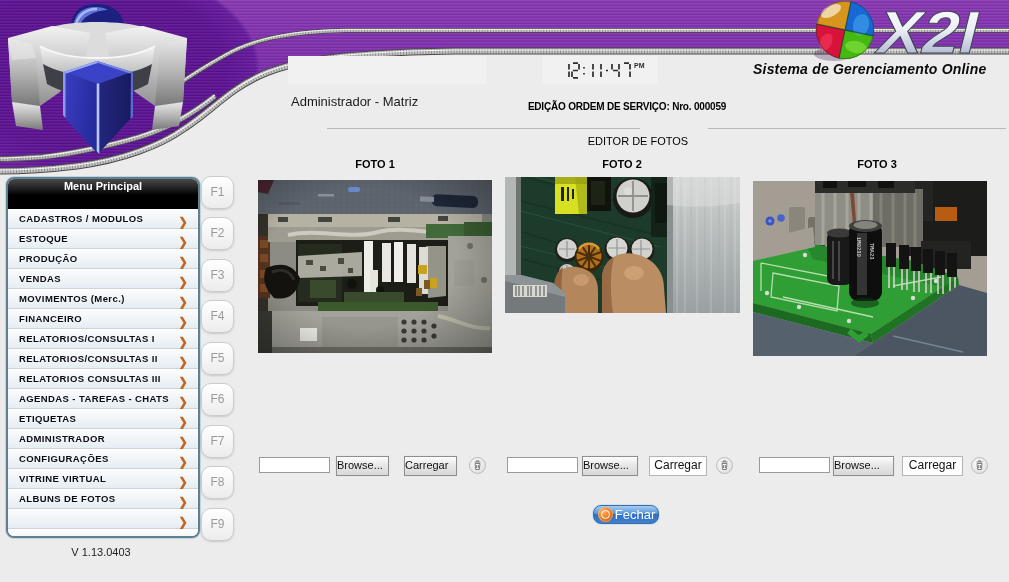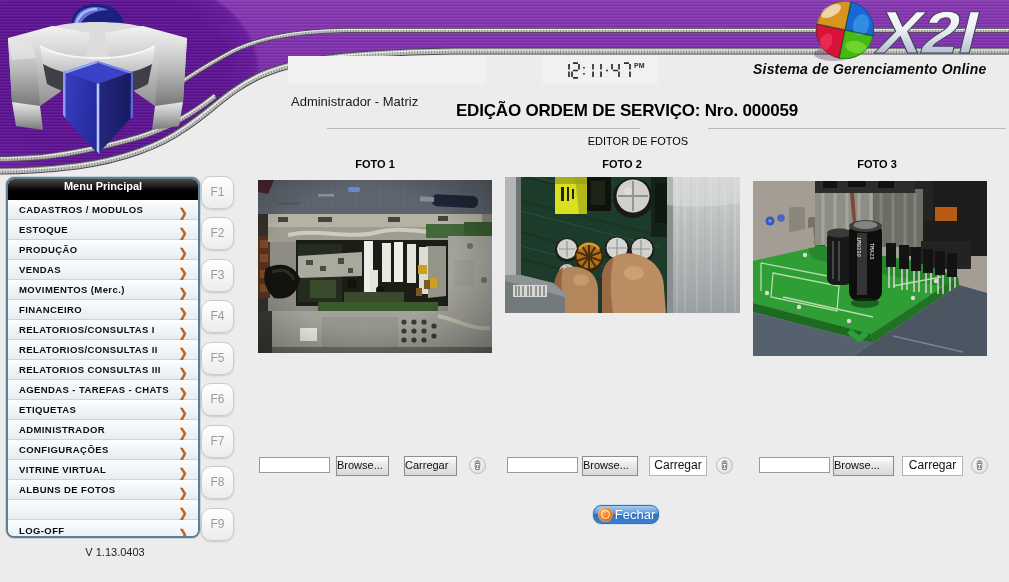--- a/index.html
+++ b/index.html
@@ -8,7 +8,7 @@
 .lightbox{position:absolute;background:#f1f1f1;}
 #admtxt{position:absolute;left:291px;top:62px;font-size:13px;color:#1a1a1a;margin-top:32px;}
 #tagline{position:absolute;left:753px;top:61px;font-size:14px;font-weight:bold;font-style:italic;color:#0a0a0a;white-space:nowrap;letter-spacing:0.2px;}
-#title1{position:absolute;left:420px;top:101px;width:414px;text-align:center;font-size:17px;font-weight:bold;color:#000;letter-spacing:-0.2px;}
+#title1{position:absolute;left:420px;top:101px;width:414px;text-align:center;font-size:10px;font-weight:bold;color:#000;letter-spacing:-0.2px;}
 .hline{position:absolute;height:1px;background:#b9b9b9;top:128px;}
 #title2{position:absolute;left:433px;top:135px;width:410px;text-align:center;font-size:11px;font-weight:normal;color:#000;}
 .flabel{position:absolute;top:158px;font-size:11px;font-weight:bold;color:#000;text-align:center;width:234px;}

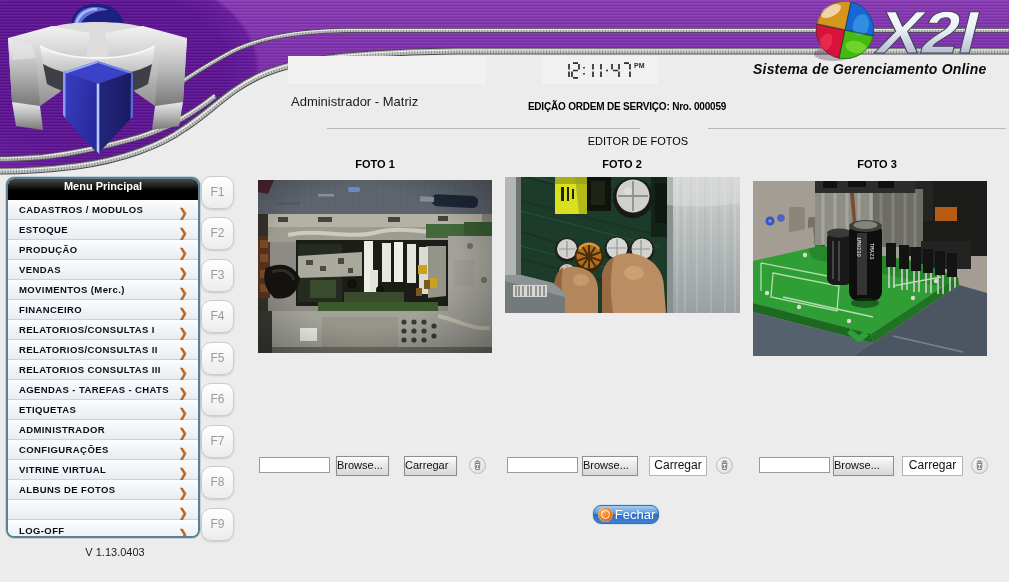--- a/index.html
+++ b/index.html
@@ -13,7 +13,7 @@
 #title2{position:absolute;left:433px;top:135px;width:410px;text-align:center;font-size:11px;font-weight:normal;color:#000;}
 .flabel{position:absolute;top:158px;font-size:11px;font-weight:bold;color:#000;text-align:center;width:234px;}
 #menu{position:absolute;left:6px;top:177px;width:190px;height:357px;border:2px solid #5f8093;border-radius:8px;background:#fff;box-shadow:0 0 0 1px #c6d2d8, inset 0 0 0 1px #ffffff;overflow:hidden;}
-#menuhead{height:21px;background:linear-gradient(#4a4a4a,#000 55%,#000);color:#fff;font-size:11px;font-weight:bold;text-align:center;line-height:14px;border-radius:5px 5px 0 0;}
+#menuhead{height:30px;background:linear-gradient(#4a4a4a,#000 55%,#000);color:#fff;font-size:11px;font-weight:bold;text-align:center;line-height:14px;border-radius:5px 5px 0 0;}
 .mi{height:19px;border-bottom:1px solid #ccd4d9;background:linear-gradient(#fcfdfe,#e6edf2);position:relative;line-height:19px;padding-left:11px;font-size:9.5px;font-weight:bold;color:#0b0b14;letter-spacing:0.4px;}
 .mi .ar{position:absolute;right:10px;top:2.5px;color:#c2661f;font-size:10px;font-weight:bold;transform:scale(1.1,1.2);}
 #ver{position:absolute;left:20px;top:546px;width:190px;text-align:center;font-size:11px;color:#222;}

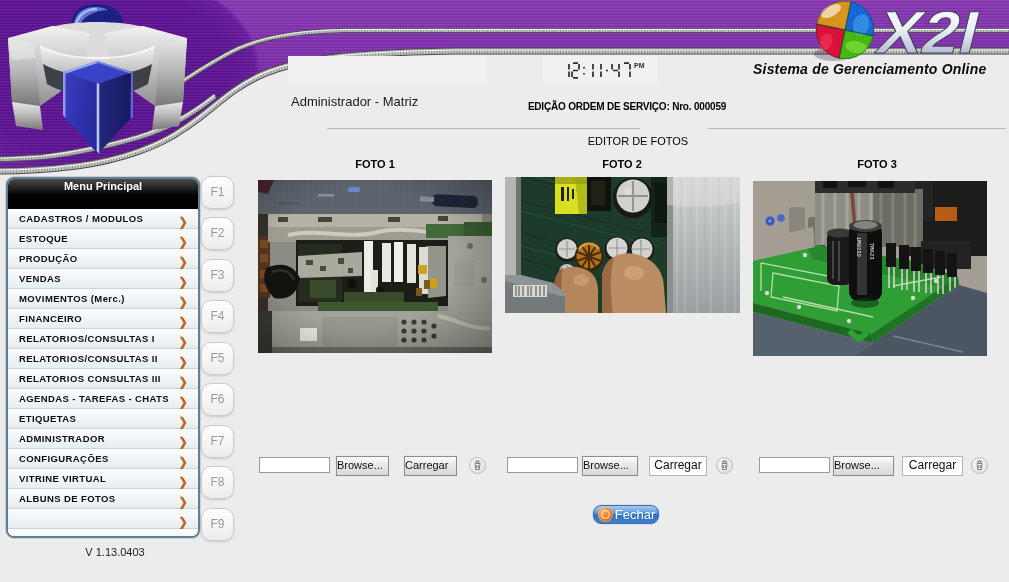--- a/index.html
+++ b/index.html
@@ -16,7 +16,7 @@
 #menuhead{height:30px;background:linear-gradient(#4a4a4a,#000 55%,#000);color:#fff;font-size:11px;font-weight:bold;text-align:center;line-height:14px;border-radius:5px 5px 0 0;}
 .mi{height:19px;border-bottom:1px solid #ccd4d9;background:linear-gradient(#fcfdfe,#e6edf2);position:relative;line-height:19px;padding-left:11px;font-size:9.5px;font-weight:bold;color:#0b0b14;letter-spacing:0.4px;}
 .mi .ar{position:absolute;right:10px;top:2.5px;color:#c2661f;font-size:10px;font-weight:bold;transform:scale(1.1,1.2);}
-#ver{position:absolute;left:20px;top:546px;width:190px;text-align:center;font-size:11px;color:#222;}
+#ver{position:absolute;left:6px;top:546px;width:190px;text-align:center;font-size:11px;color:#222;}
 .fk{position:absolute;left:201px;width:31px;height:31px;border-radius:10px;border:1px solid #cccccc;background:linear-gradient(#ffffff,#ececec);box-shadow:0 1px 2px rgba(0,0,0,0.15);color:#9a9a9a;font-size:12px;text-align:center;line-height:31px;}
 .photo{position:absolute;}
 .ctl{position:absolute;top:456px;height:18px;}

